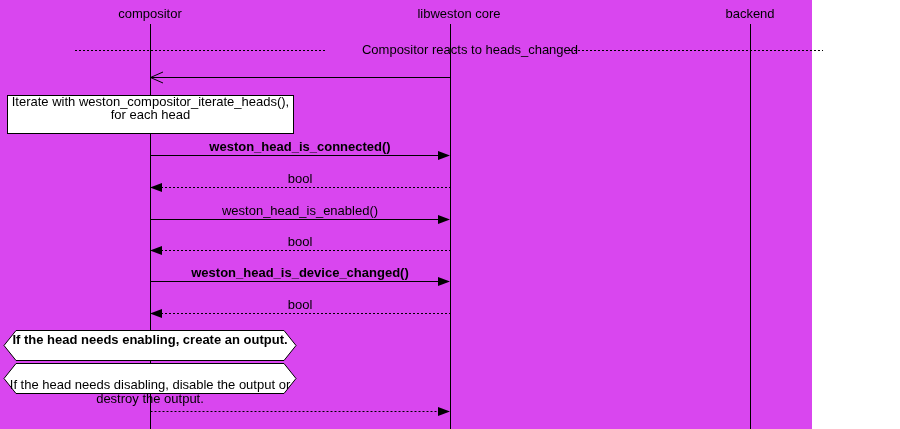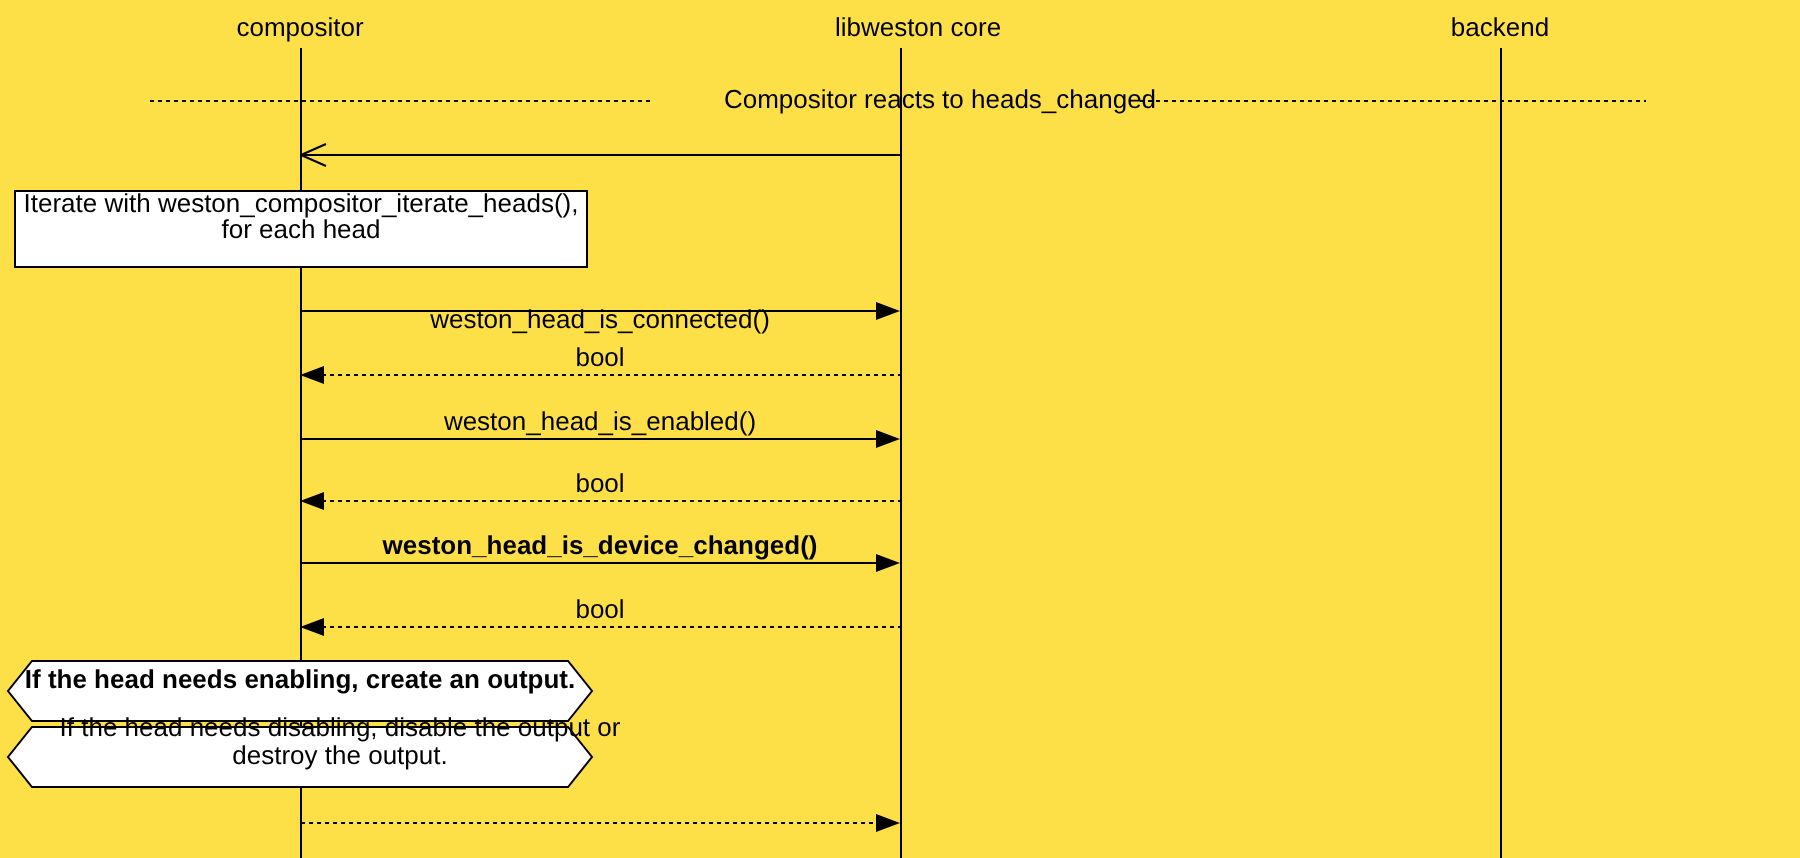--- a/index.html
+++ b/index.html
@@ -12,8 +12,8 @@
   }
   #diagram {
     position: relative;
-    width: 900px; height: 429px;
-    background: #fde047;
+    width: 812px; height: 429px;
+    background: #d946ef;
   }
   #wires {
     position: absolute;

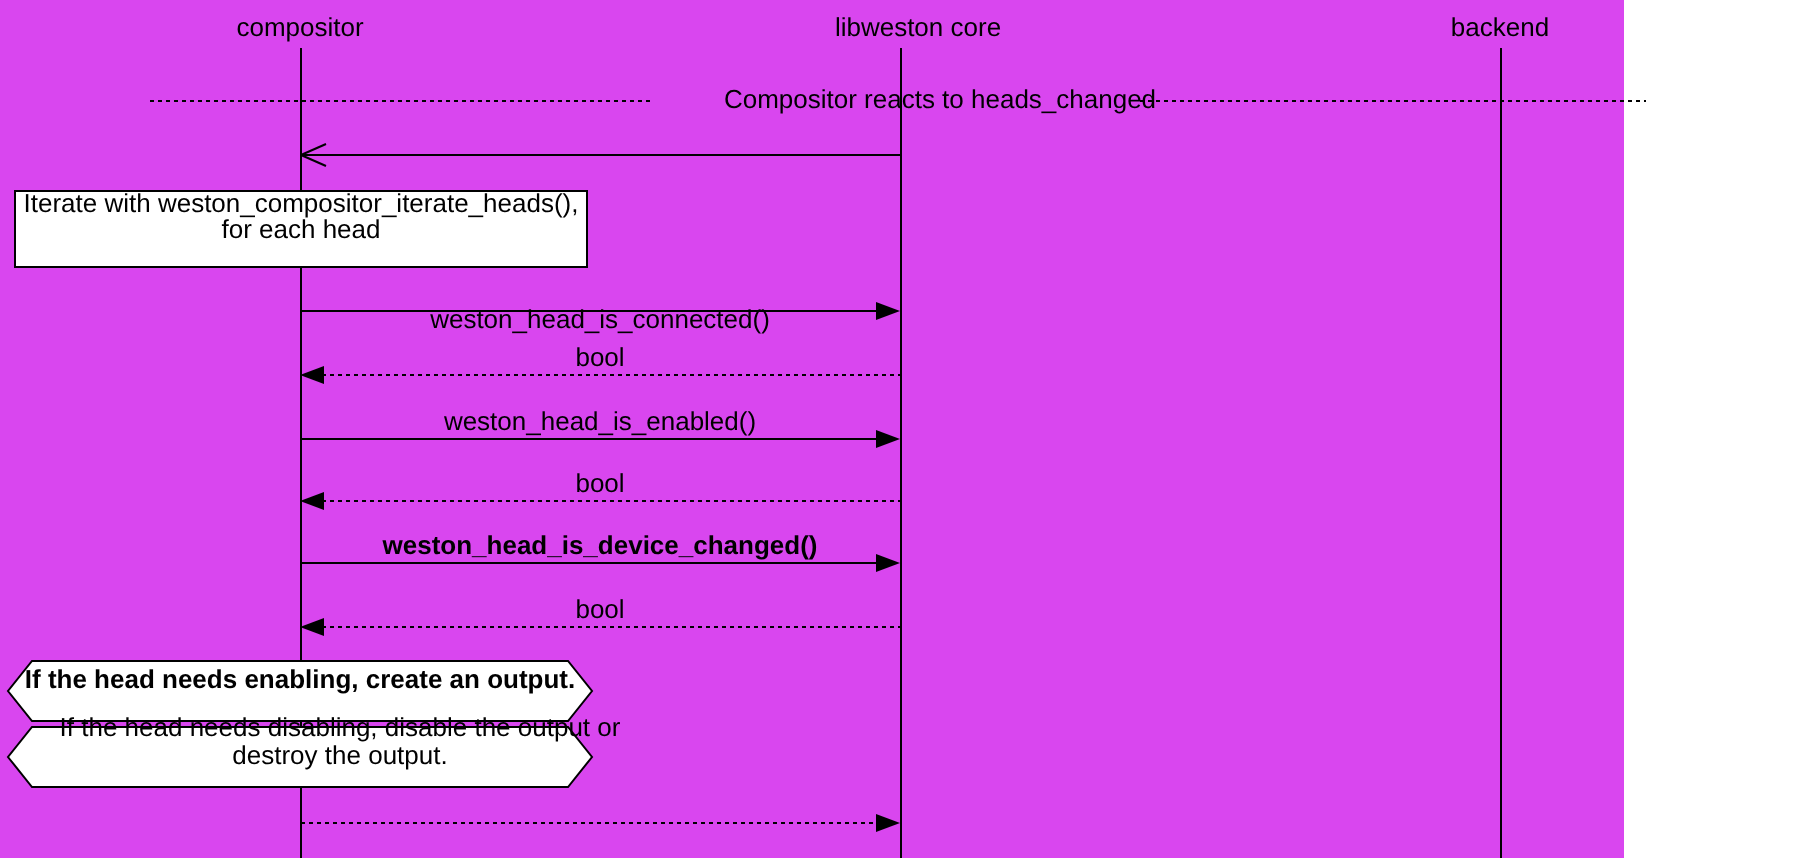--- a/index.html
+++ b/index.html
@@ -108,7 +108,7 @@
 
   <div class="label divider-label" style="top:43px;">Compositor reacts to heads_changed</div>
 
-  <div class="label msg-label" style="top:153px;">weston_head_is_connected()</div>
+  <div class="label msg-label" style="top:140px;font-weight:bold;">weston_head_is_connected()</div>
   <div class="label msg-label" style="top:172px;">bool</div>
   <div class="label msg-label" style="top:204px;">weston_head_is_enabled()</div>
   <div class="label msg-label" style="top:235px;">bool</div>

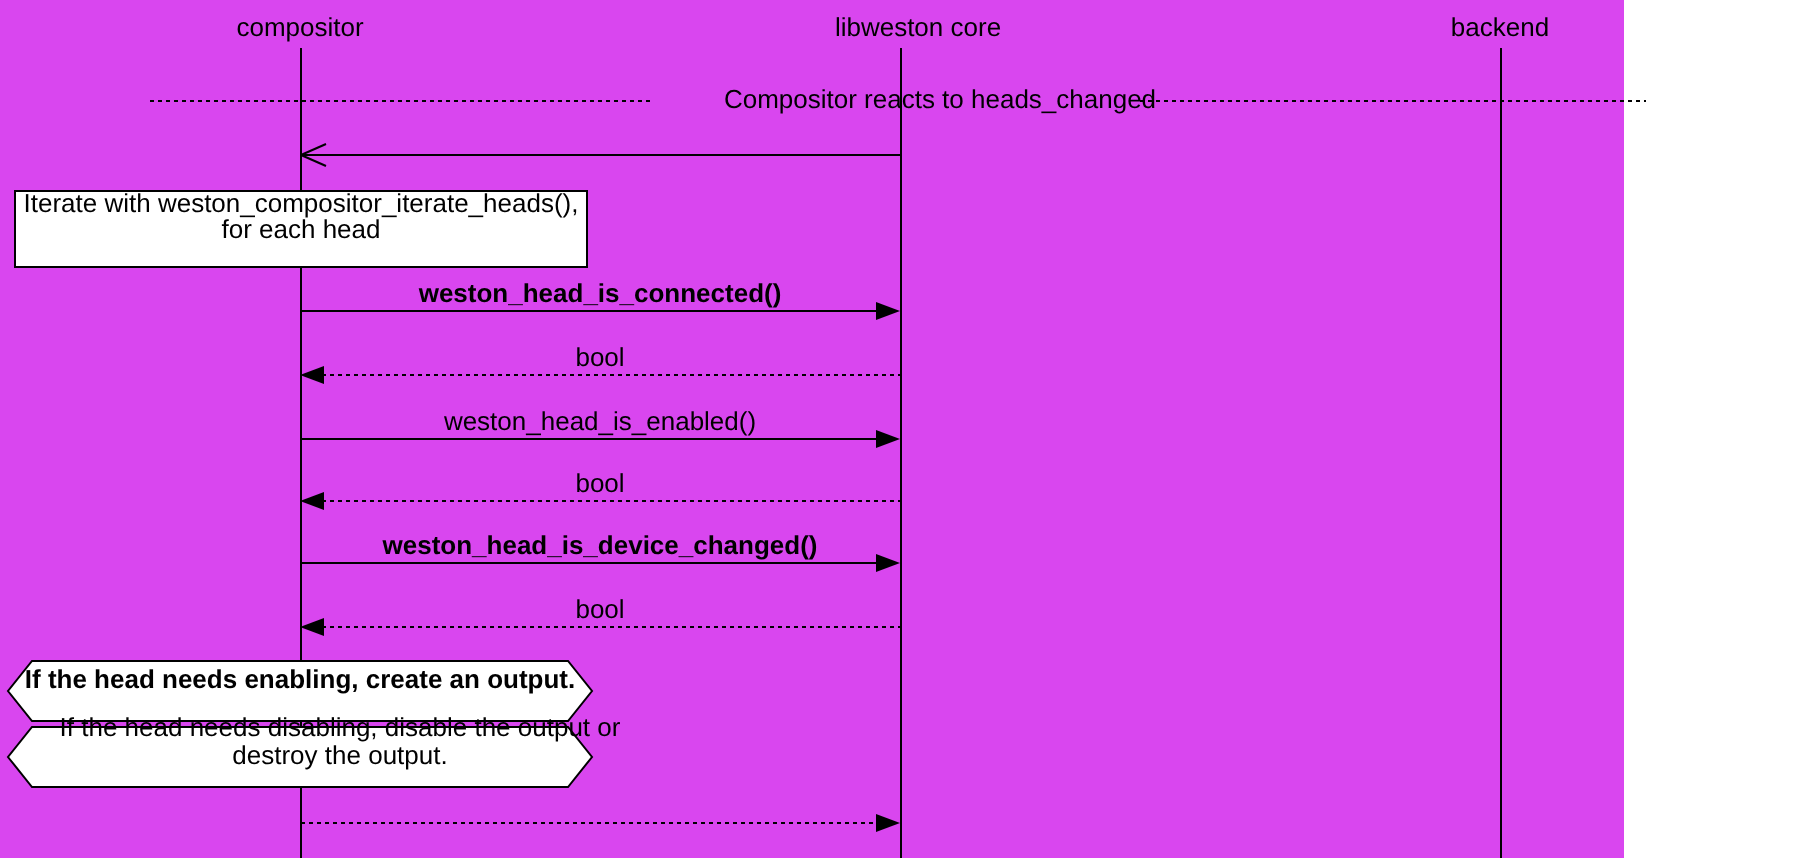--- a/index.html
+++ b/index.html
@@ -118,7 +118,7 @@
   <div class="label note-label">Iterate with weston_compositor_iterate_heads(), for each head</div>
 
   <div class="label cond-label" style="top:333px;font-weight:bold;">If the head needs enabling, create an output.</div>
-  <div class="label cond-label" style="top:357px;margin-left:20px;">If the head needs disabling, disable the output or destroy the output.</div>
+  <div class="label cond-label" style="top:378px;">If the head needs disabling, disable the output or destroy the output.</div>
 
 </div>
 

